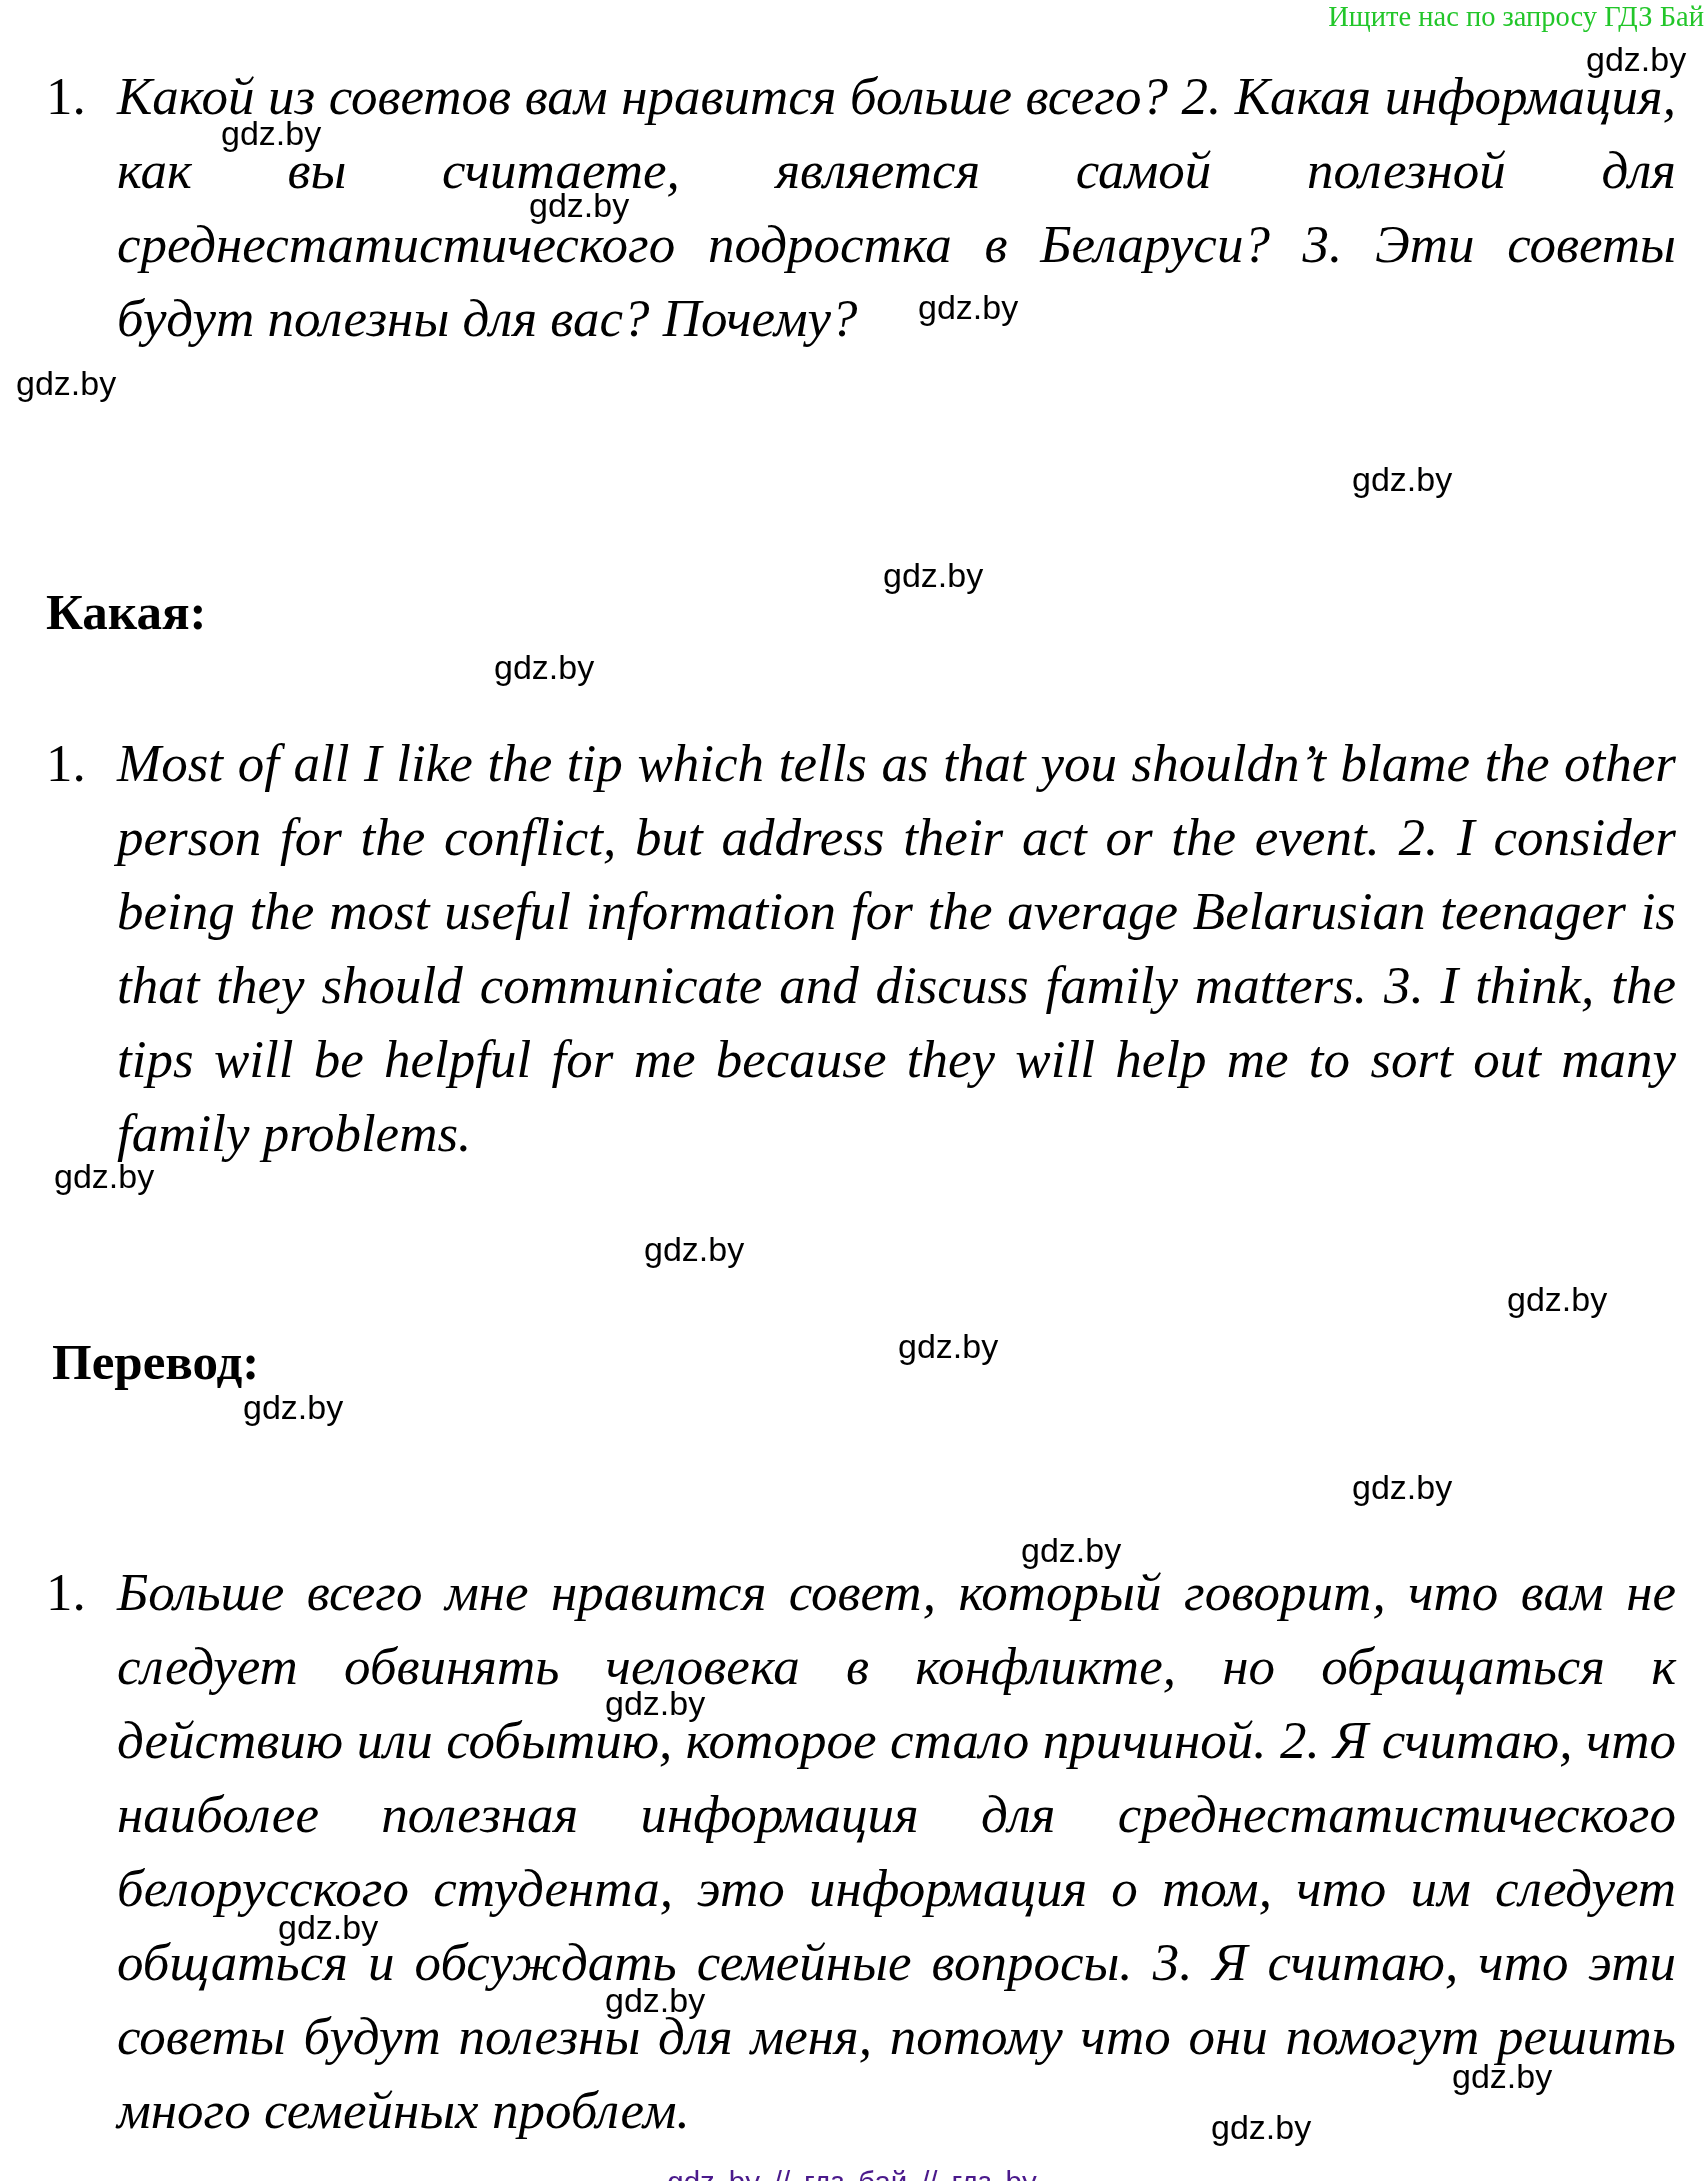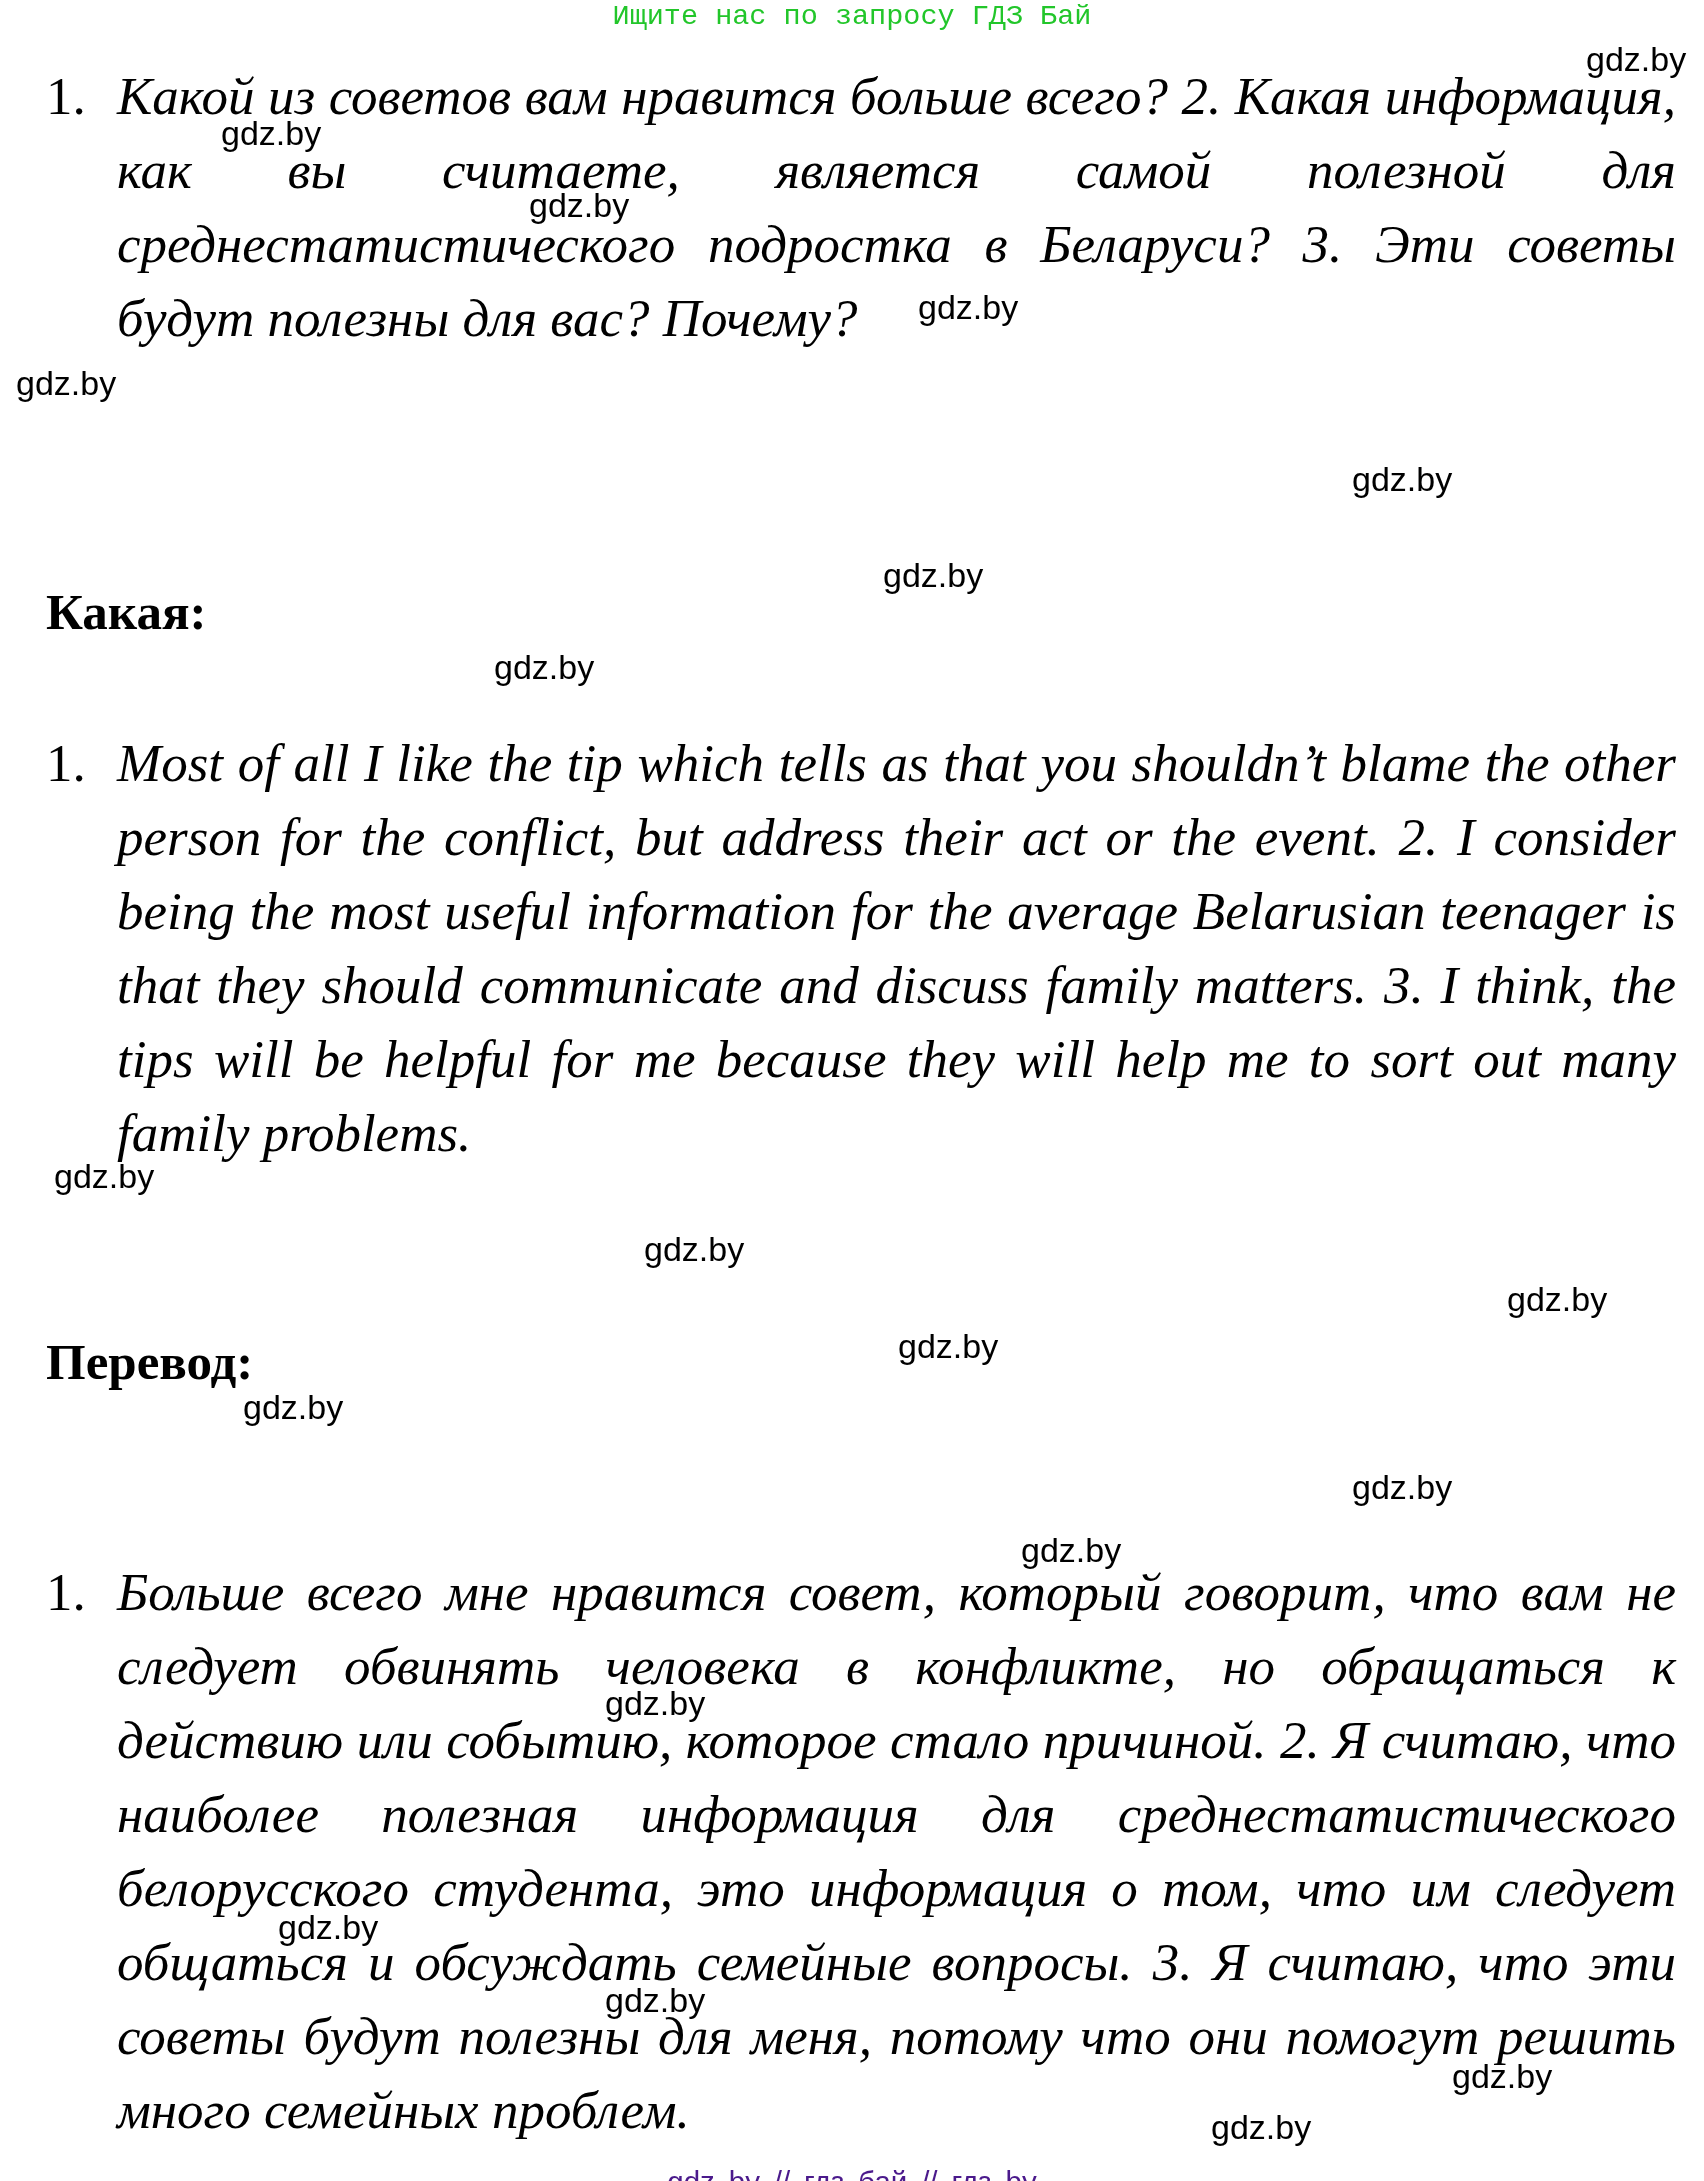--- a/index.html
+++ b/index.html
@@ -10,7 +10,7 @@
   }
   .banner {
     position: absolute; left: 0; top: 0; width: 1704px; height: 34px;
-    text-align: center; font-family: Liberation Mono, monospace;
+    text-align: right; font-family: Liberation Serif, serif;
     font-size: 28.5px; line-height: 34px; color: #22c62a;
   }
   .block {

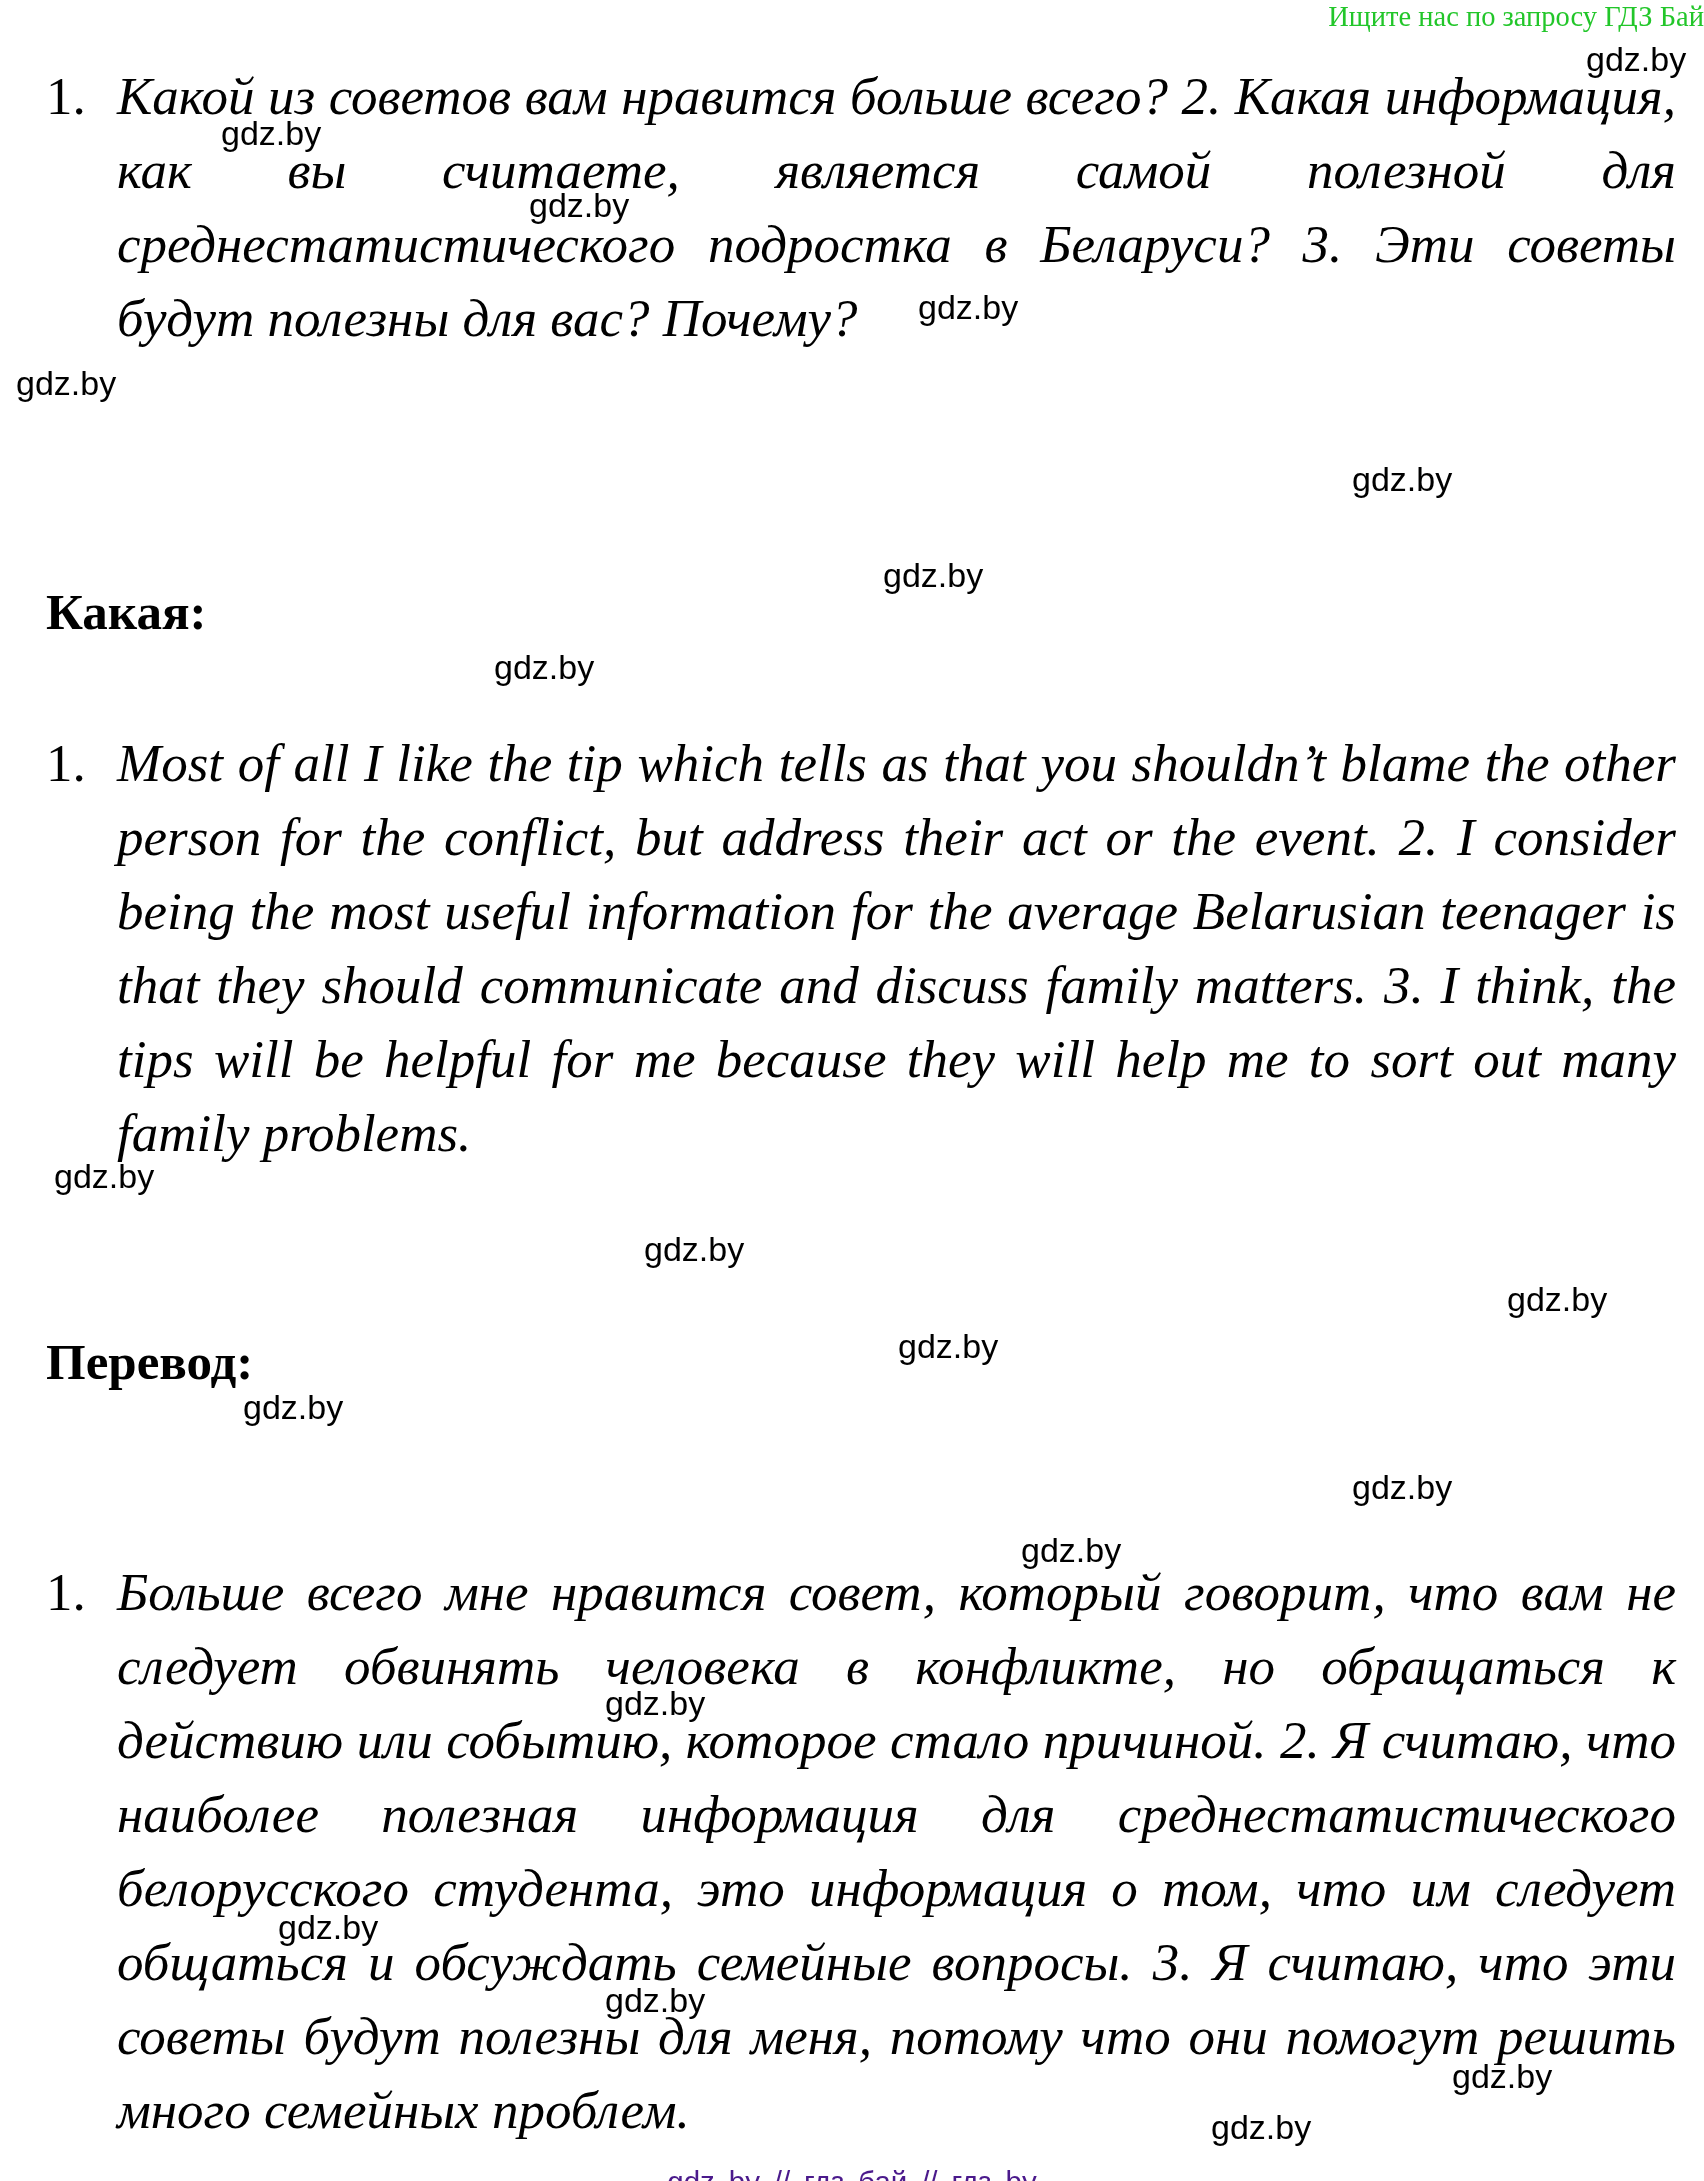--- a/index.html
+++ b/index.html
@@ -55,7 +55,7 @@
   </div>
 </div>
 
-<div class="heading" style="top:1332px;">Перевод:</div>
+<div class="heading" style="top:1332px;margin-left:6px;">Перевод:</div>
 
 <div class="block" style="top:1555px;">
   <div class="item">

